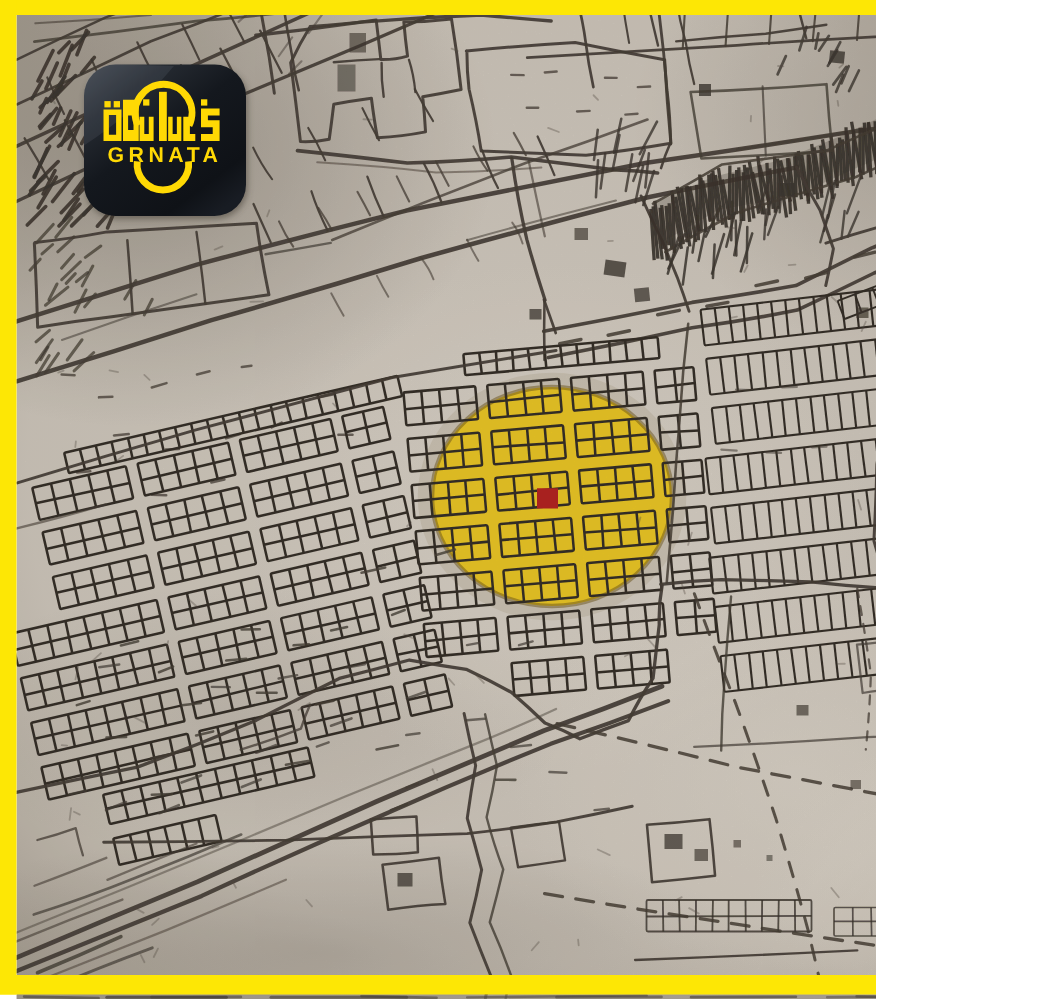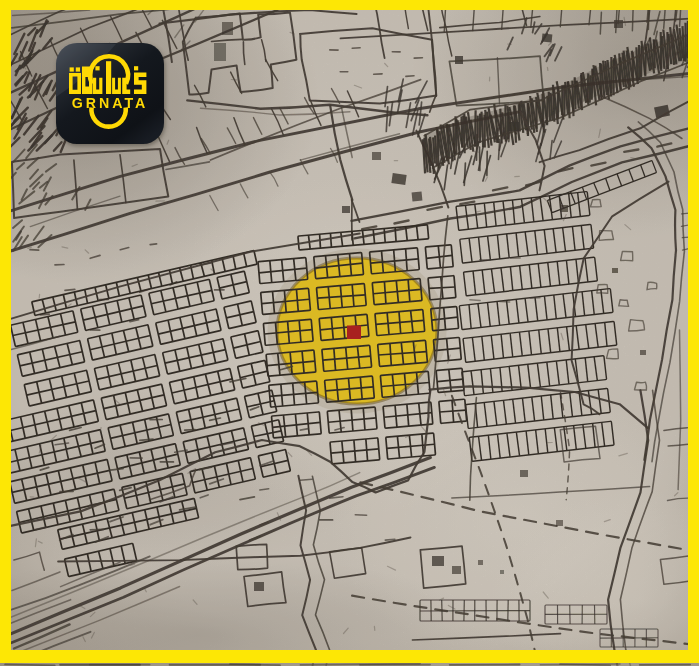--- a/index.html
+++ b/index.html
@@ -1,7 +1,7 @@
 <!DOCTYPE html>
 <html><head><meta charset="utf-8"><style>
 html,body{margin:0;padding:0;background:#fff;}
-#wrap{position:relative;width:699px;height:666px;overflow:hidden;font-family:"Liberation Sans",sans-serif;}
+#wrap{position:relative;width:573px;height:666px;overflow:hidden;font-family:"Liberation Sans",sans-serif;padding-left:11px;}
 </style></head><body>
 <div id="wrap">
 

